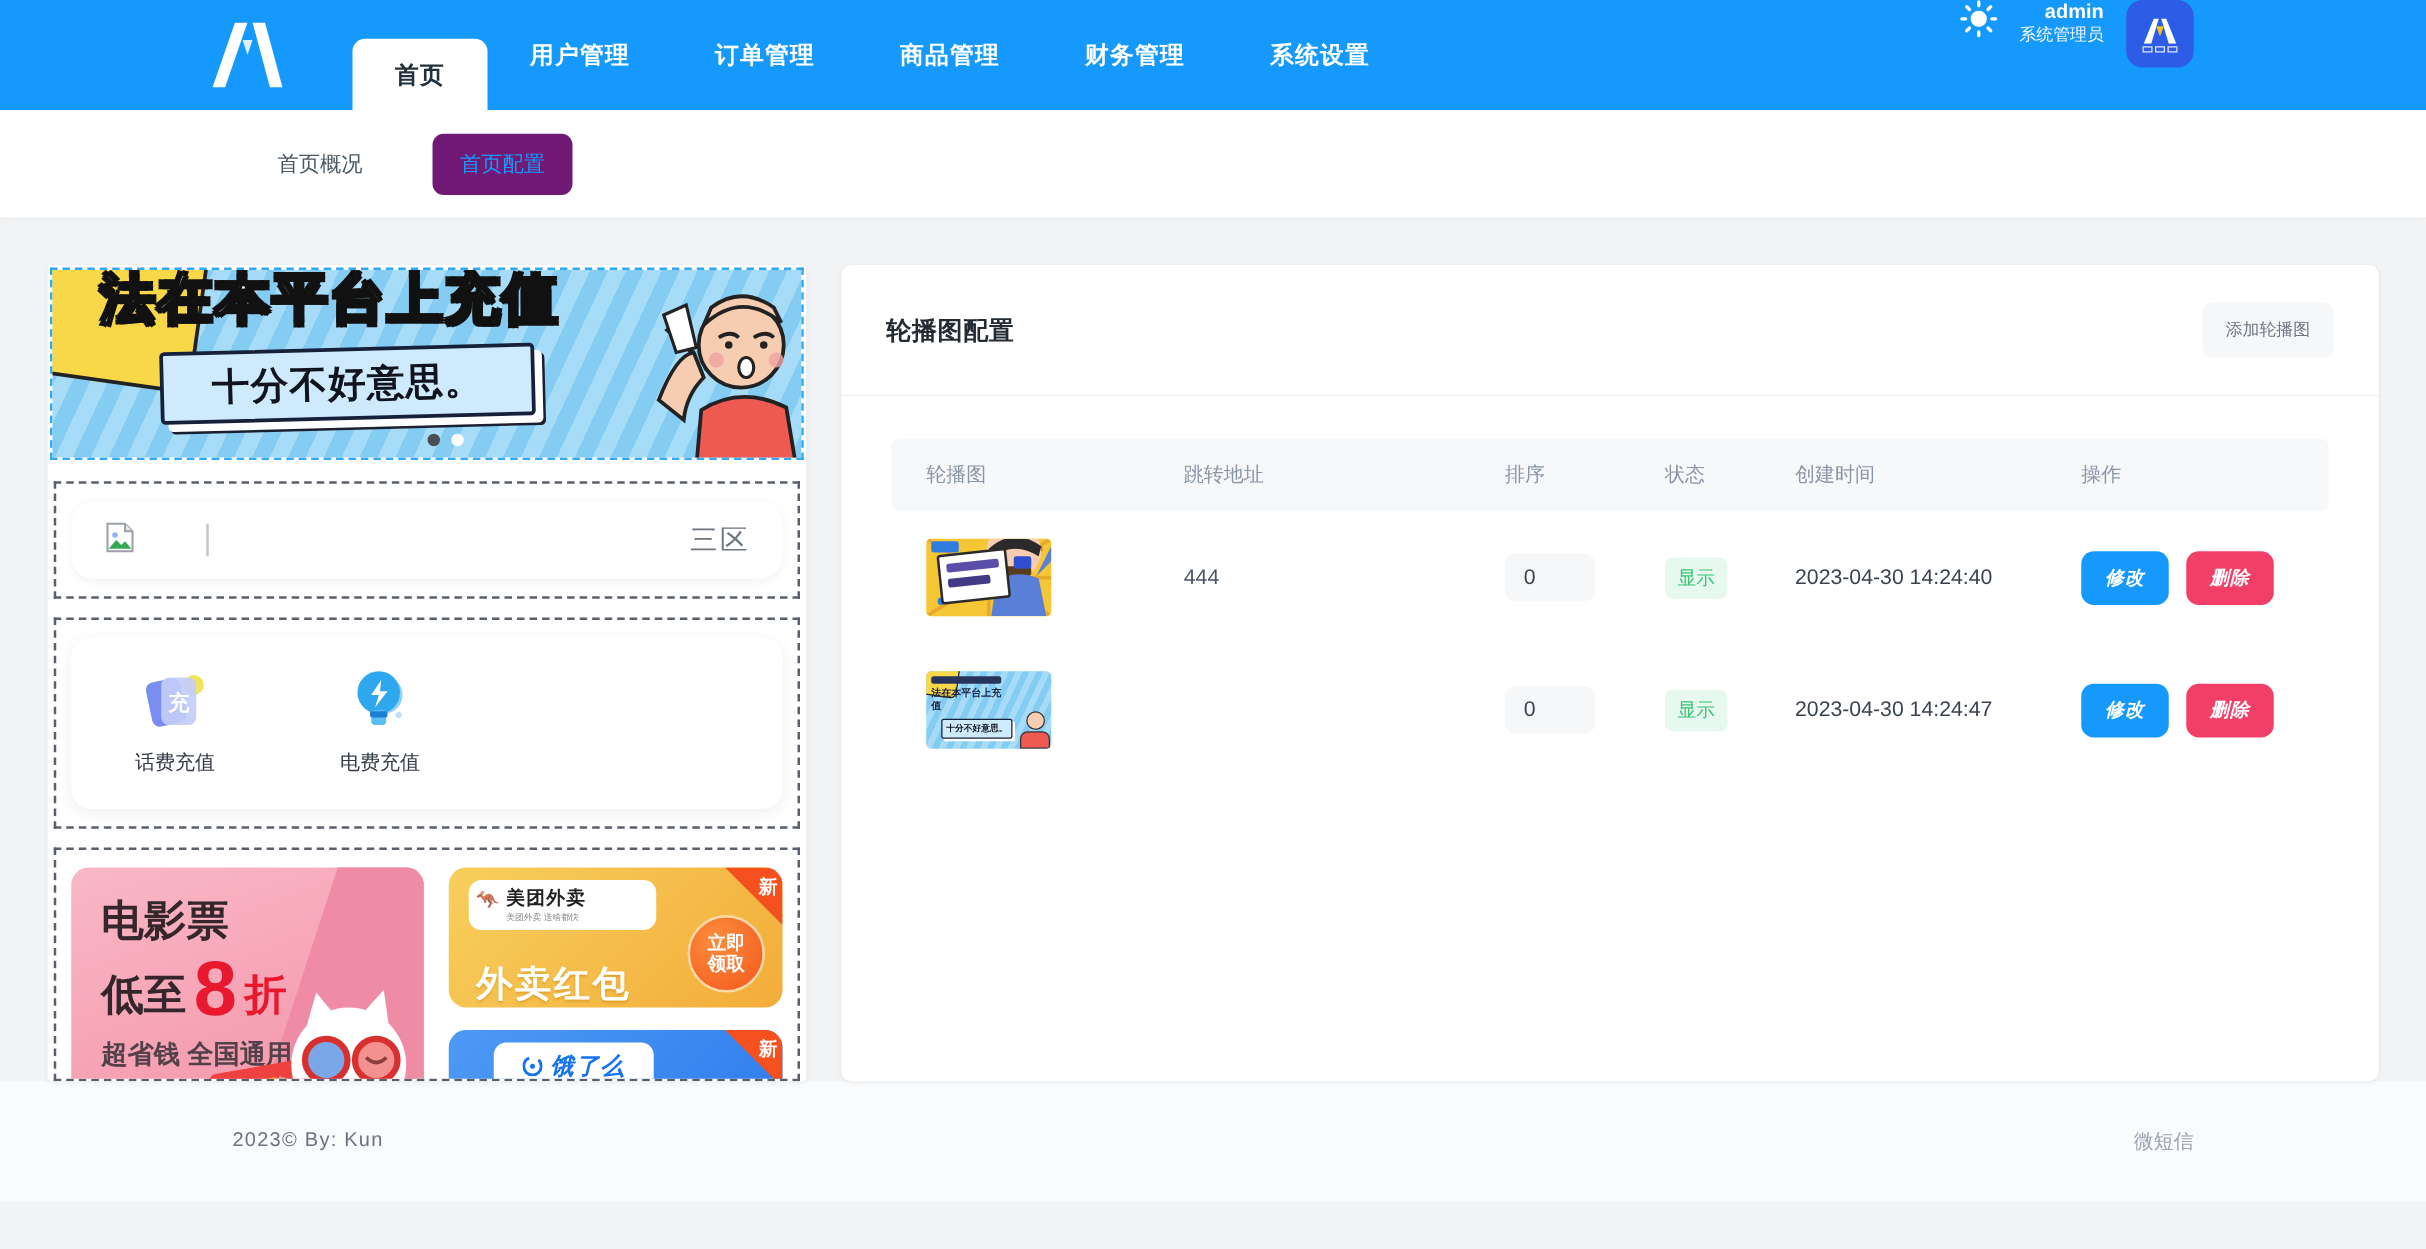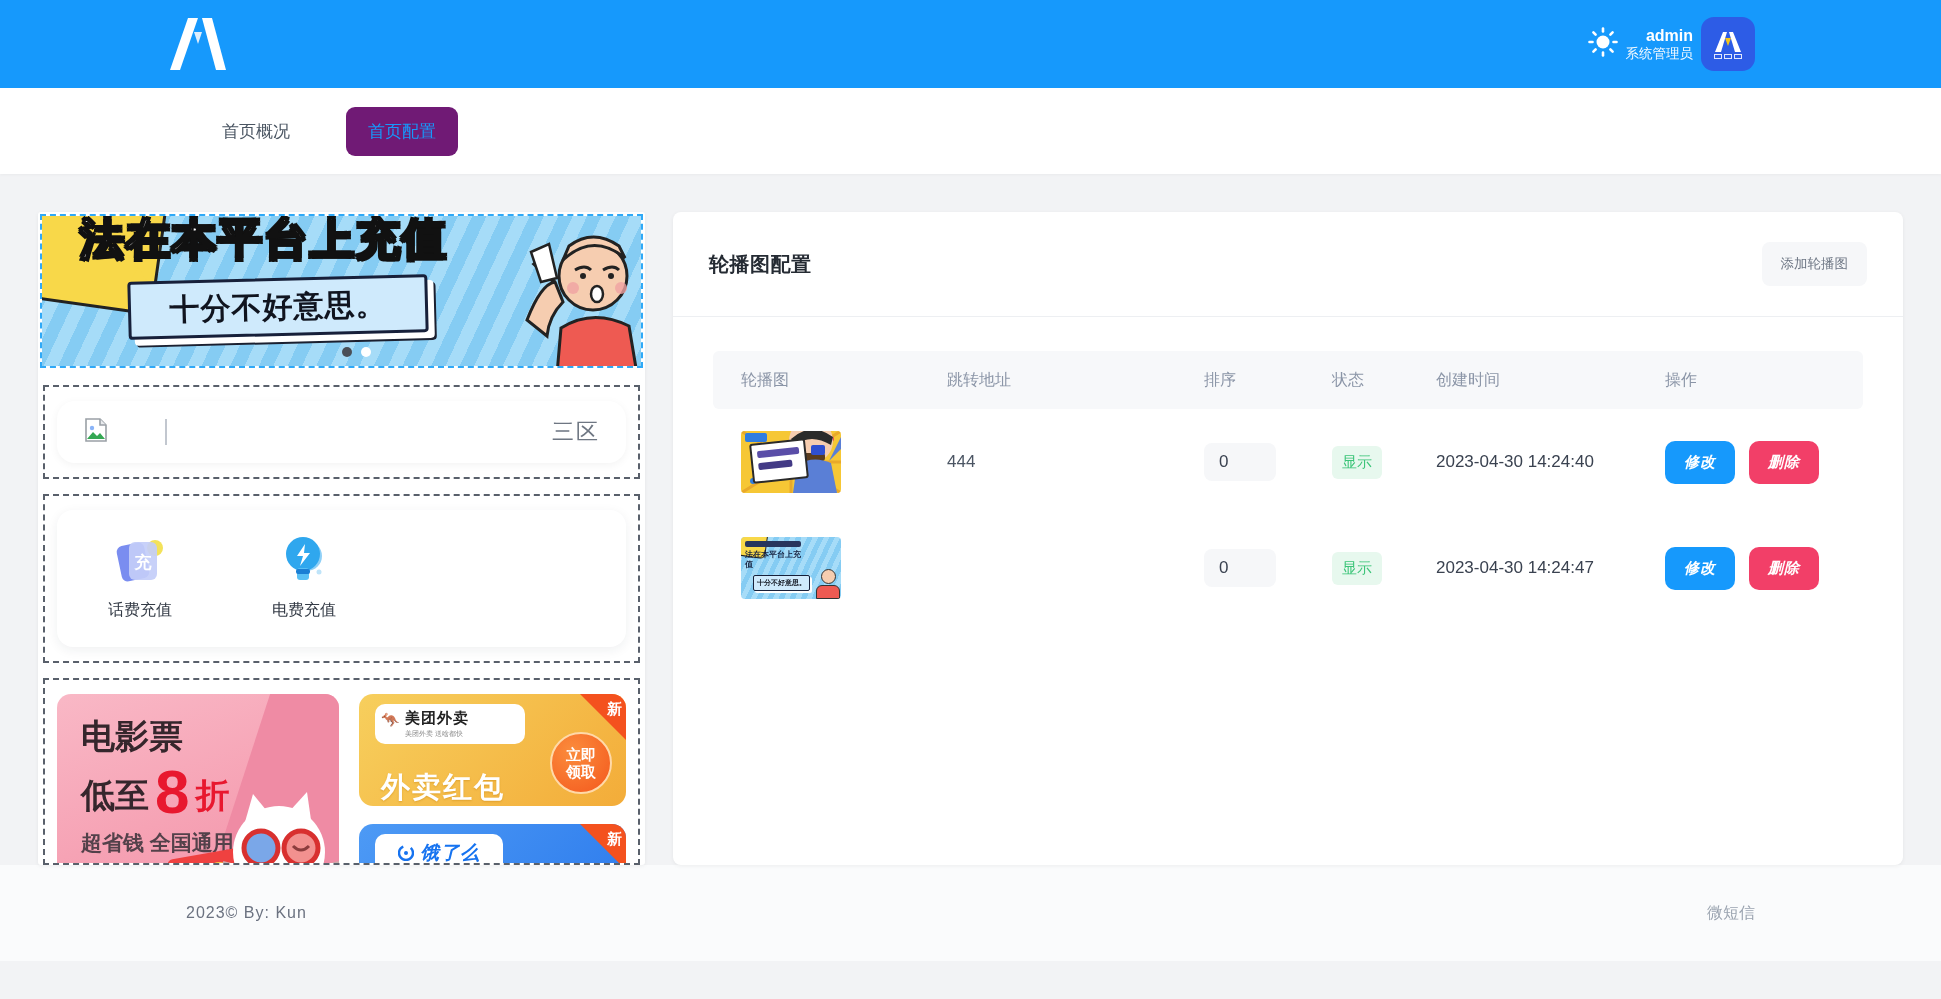--- a/index.html
+++ b/index.html
@@ -13,7 +13,7 @@
   .nav-tab { height:88px; display:flex; align-items:center; padding:0 34px; color:#fff;
     font-size:19px; font-weight:bold; cursor:pointer; letter-spacing:1px; }
   .nav-tab.active { height:57px; background:#fff; color:#22303e; border-radius:10px 10px 0 0; }
-  .header-right { position:absolute; right:186px; top:0; height:88px; display:flex; align-items:center; gap:8px; }
+  .header-right { position:absolute; right:186px; top:0; height:88px; display:flex; align-items:flex-start; gap:18px; }
   .user-block { text-align:right; color:#fff; line-height:1.25; }
   .user-name { font-size:16px; font-weight:bold; }
   .user-role { font-size:13.5px; opacity:.95; }

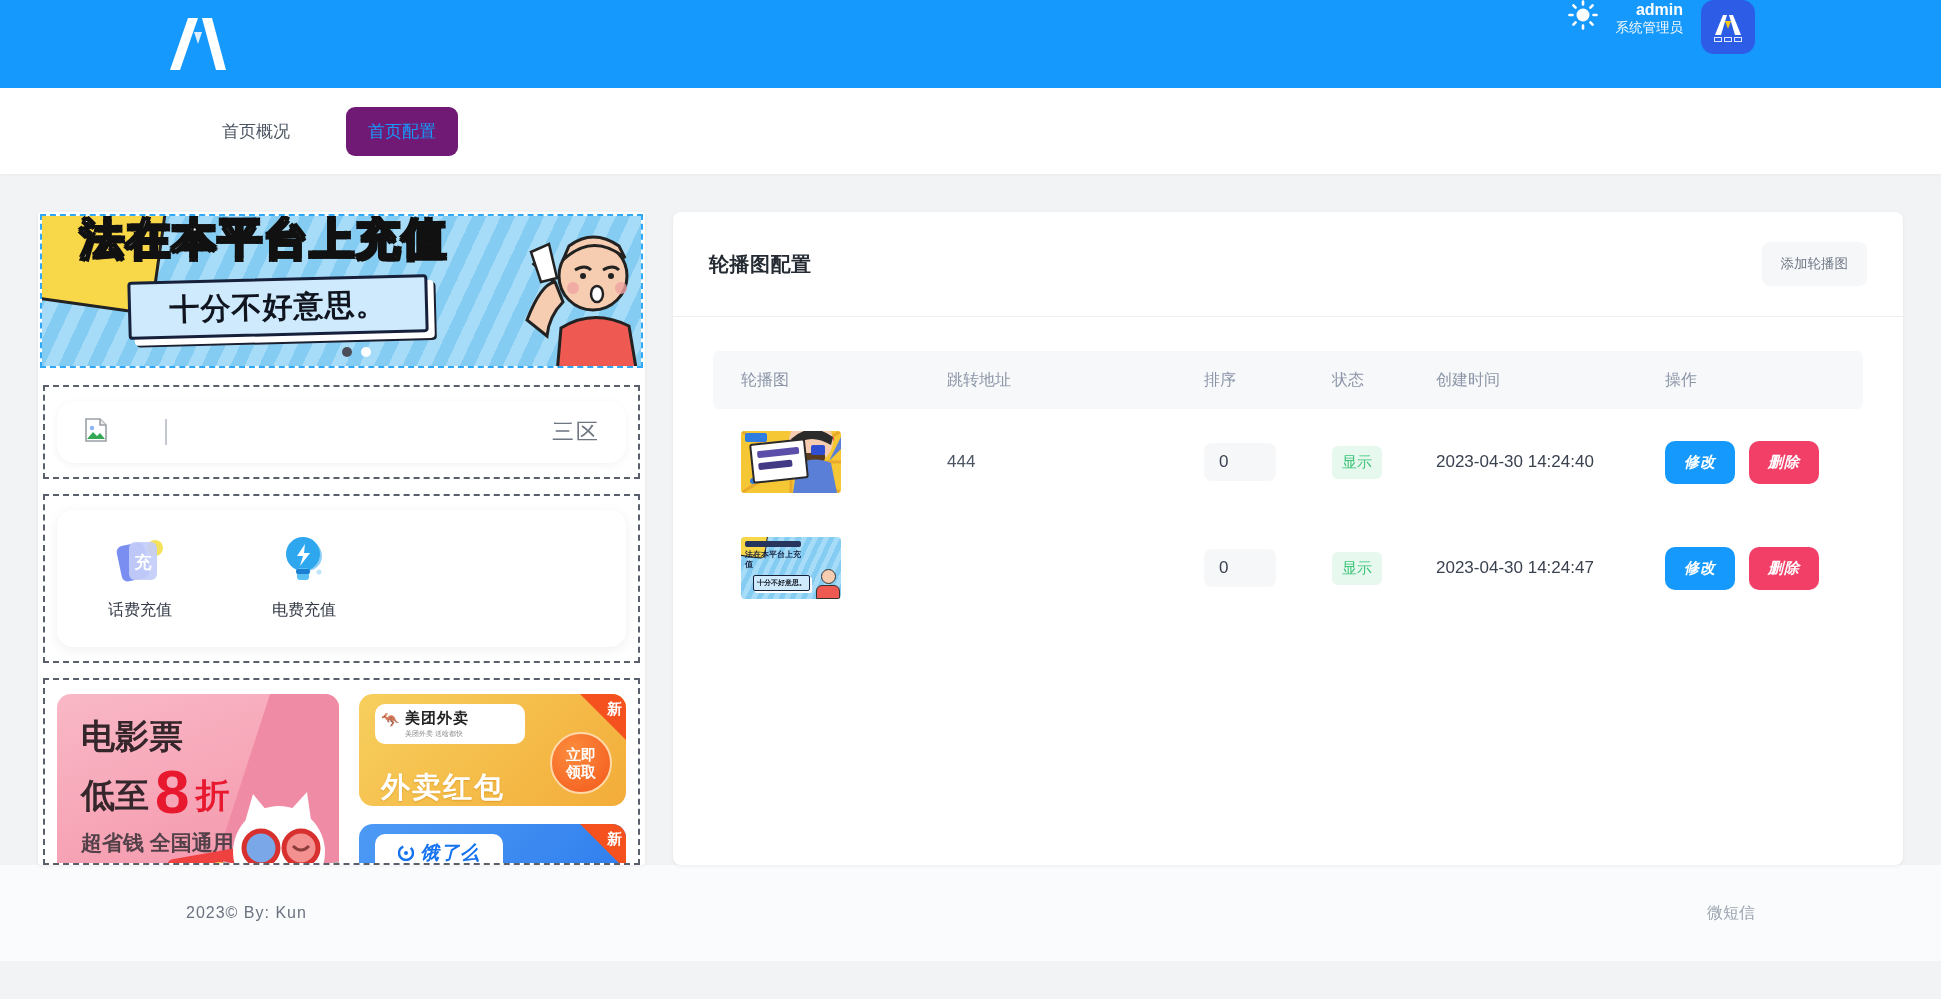--- a/index.html
+++ b/index.html
@@ -164,6 +164,14 @@
       <path d="M30 14 L38 14 L34 26 Z" fill="#dfeefc"></path>
     </svg>
   </div>
+  <div class="nav">
+    <div class="nav-tab active">首页</div>
+    <div class="nav-tab">用户管理</div>
+    <div class="nav-tab">订单管理</div>
+    <div class="nav-tab">商品管理</div>
+    <div class="nav-tab">财务管理</div>
+    <div class="nav-tab">系统设置</div>
+  </div>
   <div class="header-right">
     <span>
       <svg width="30" height="30" viewBox="0 0 30 30">

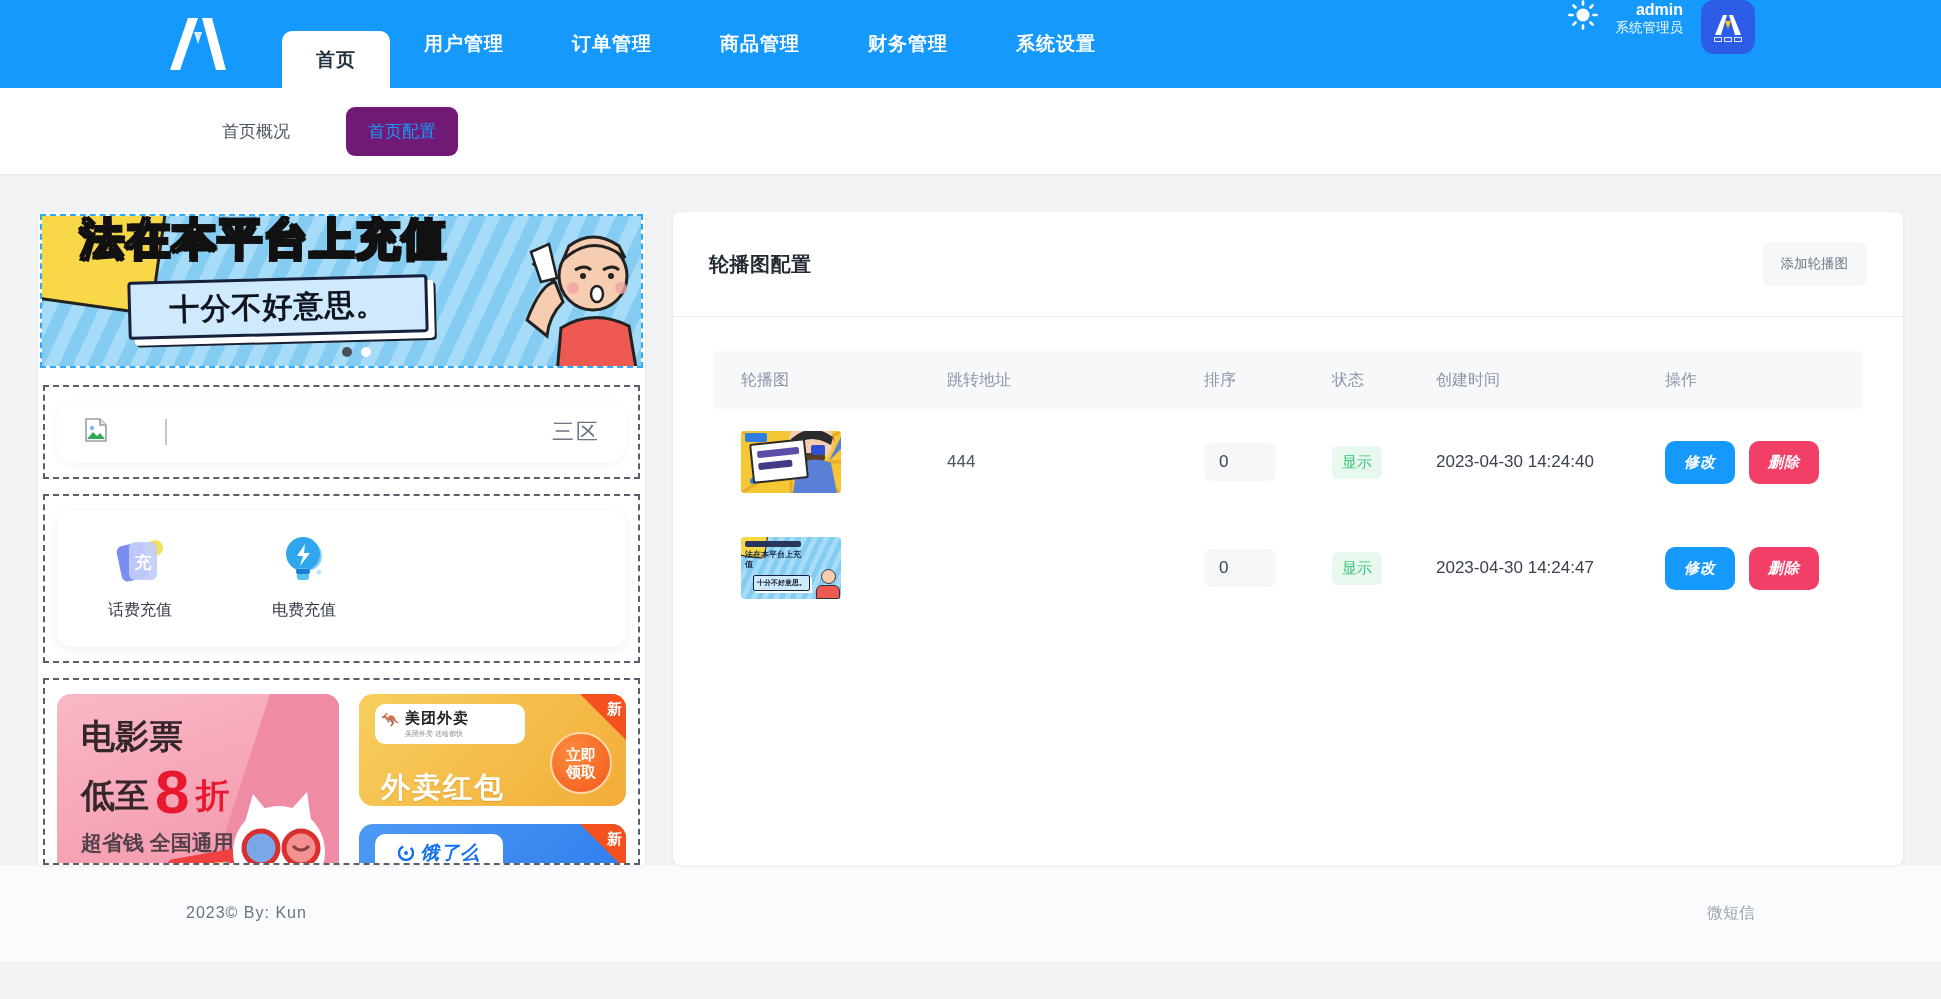--- a/index.html
+++ b/index.html
@@ -97,7 +97,7 @@
   .corner-badge span { position:absolute; top:-40px; right:4px; color:#fff; font-size:15px; font-weight:bold; }
   .promo-ele { height:68px; border-radius:14px 14px 0 0; position:relative; overflow:hidden;
     background:linear-gradient(135deg,#4d9af5,#2f7ded); padding:10px 0 0 16px; flex:1; }
-  .ele-logo { background:#fff; border-radius:10px; width:128px; padding:6px 0; text-align:center; }
+  .ele-logo { background:#fff; border-radius:10px; width:128px; padding:6px 0; text-align:center;margin-left:20px; }
   .ele-brand { font-size:19px; font-weight:bold; color:#1673f0; font-style:italic; letter-spacing:1px; }
 
   

